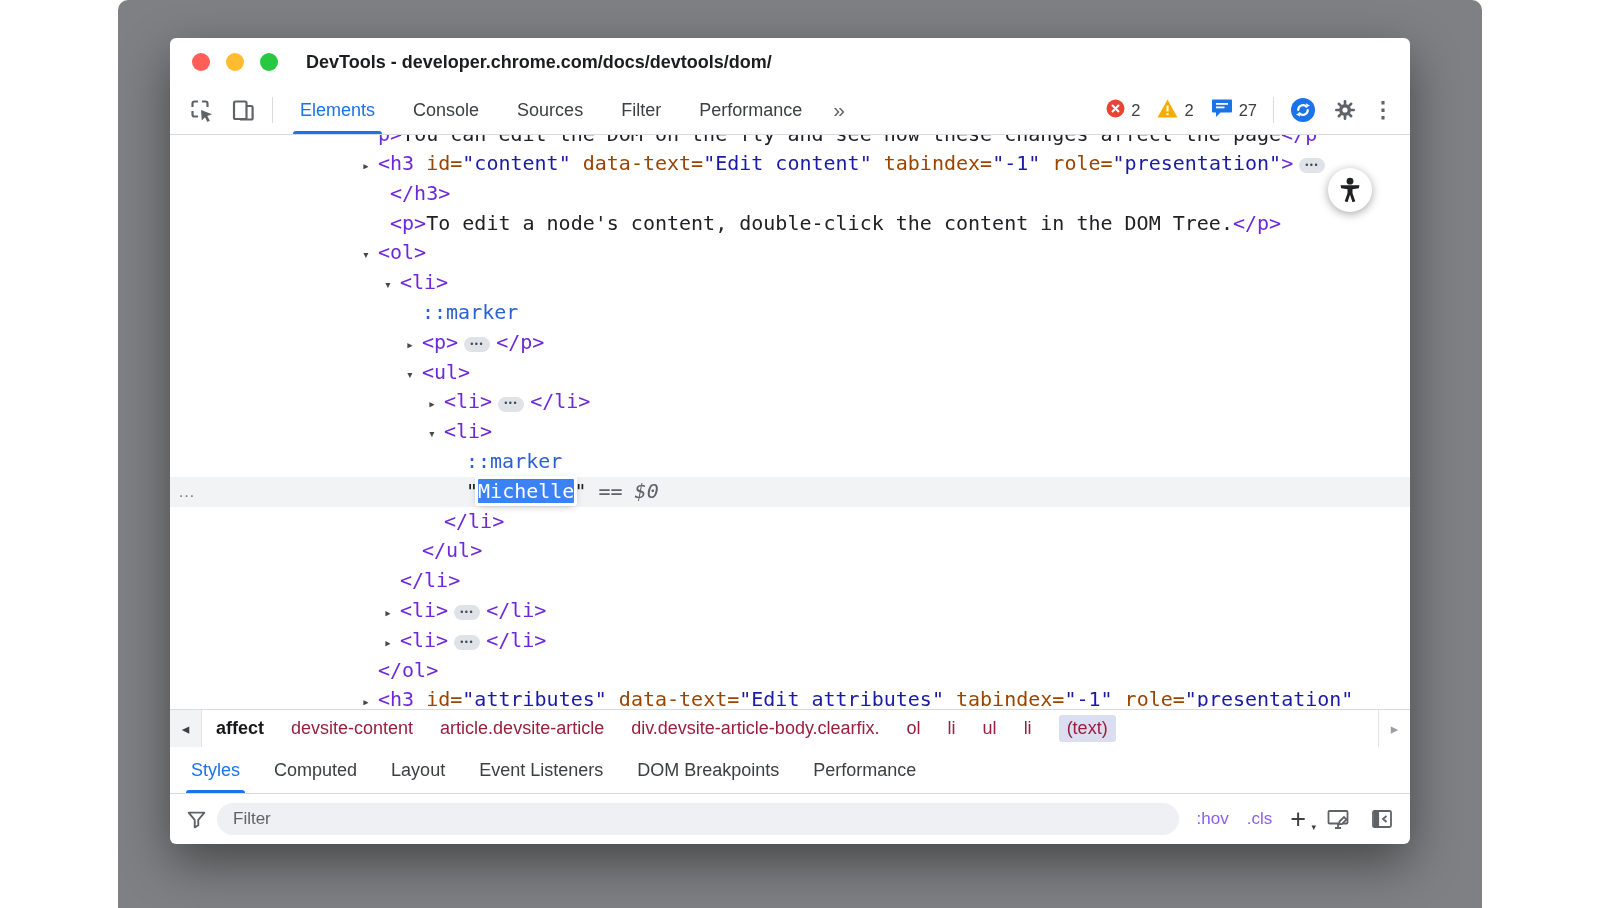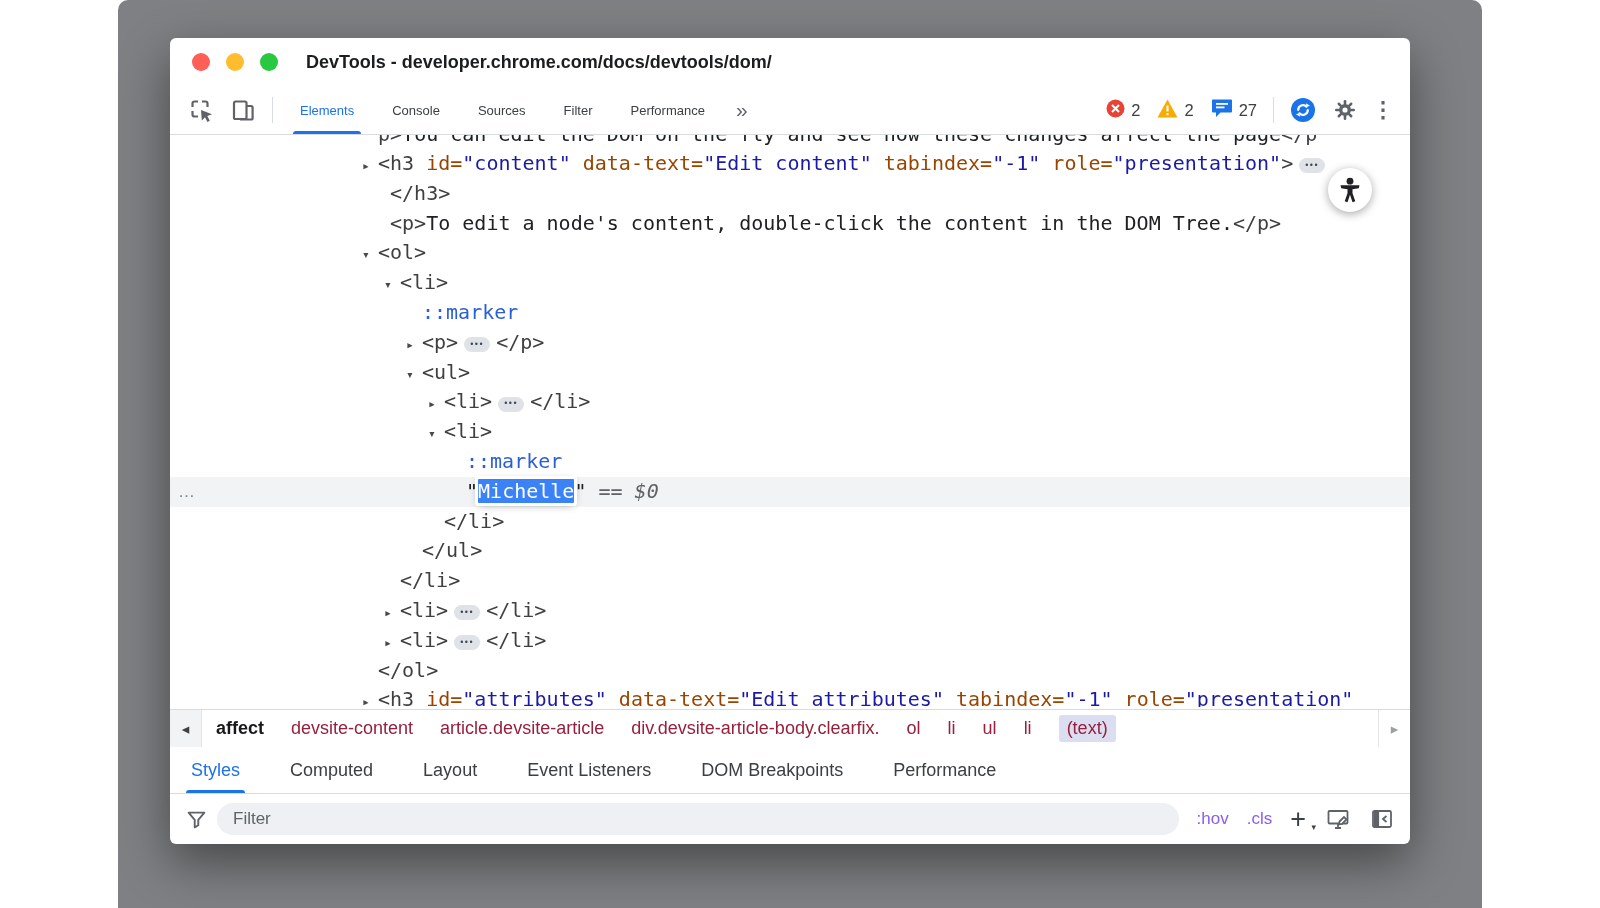--- a/index.html
+++ b/index.html
@@ -21,7 +21,7 @@
   .tb-icon { width:42px; display:flex; align-items:center; justify-content:center; }
   .vsep { width:1px; background:#d8dbdf; margin:11px 8px; flex:none; }
   .tabs { display:flex; align-items:stretch; }
-  .tab { position:relative; display:flex; align-items:center; padding:0 19px; font-size:13px; color:#3c4043; cursor:pointer;text-align:right; }
+  .tab { position:relative; display:flex; align-items:center; padding:0 19px; font-size:18px; color:#3c4043; cursor:pointer;text-align:right; }
   .tab.active { color:#1a73e8; }
   .tab.active::after { content:""; position:absolute; left:12px; right:12px; bottom:0; height:3px; background:#1a73e8; border-radius:3px 3px 0 0; }
   .chevrons { font-size:21px; color:#5f6368; padding:0 12px; display:flex; align-items:center; }

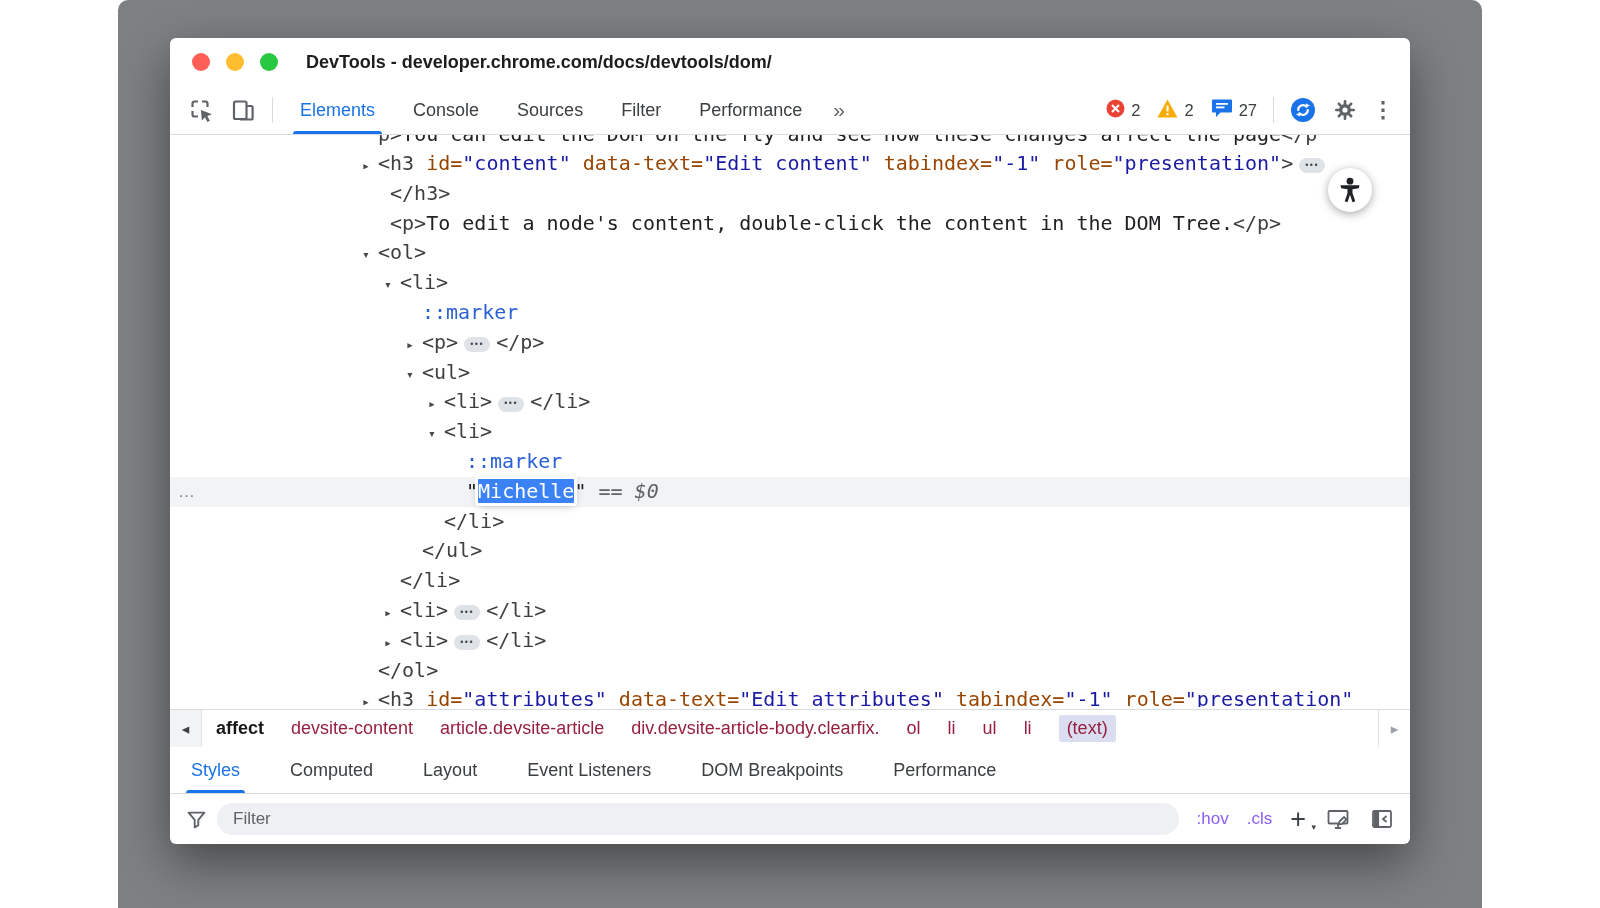--- a/index.html
+++ b/index.html
@@ -35,7 +35,7 @@
   .tree-row { height:29.8px; line-height:29.8px; position:relative; white-space:pre; }
   .row-inner { display:block; white-space:pre; }
   .gutter { display:inline-block; width:16px; font-size:13px; color:#46484b; }
-  .seg-tag{color:#404040} .seg-attr{color:#994500} .seg-val{color:#1a1aa6}
+  .seg-tag{color:#6d28d9} .seg-attr{color:#994500} .seg-val{color:#1a1aa6}
   .seg-text{color:#202124} .seg-pseudo{color:#2b5fd4} .seg-quote{color:#202124}
   .seg-sel{background:#3b82f6;color:#fff;border-radius:1px;box-shadow:0 0 0 3px #ffffff, 0 2px 8px rgba(0,0,0,.35);}
   .seg-eq{color:#5f6368} .seg-var{color:#5f6368;font-style:italic}

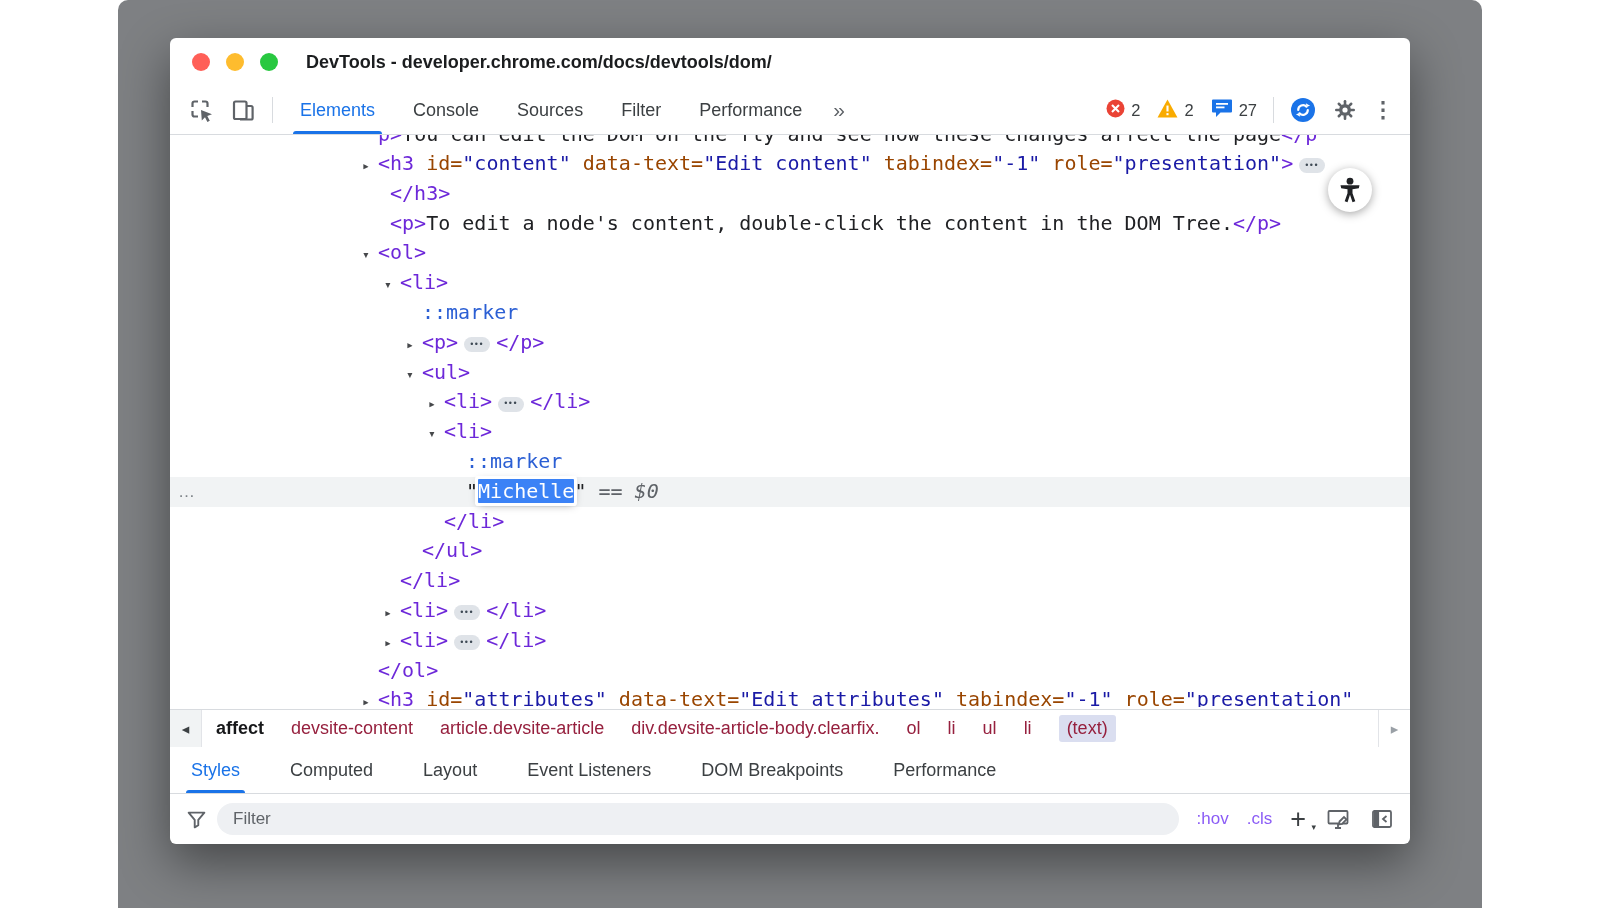--- a/index.html
+++ b/index.html
@@ -64,7 +64,7 @@
   .crumb-selected{color:#96203e;background:#dadef0;border-radius:3px;padding:3px 8px;}
 
   
-  .styles-tabs{height:47px;flex:none;display:flex;align-items:stretch;border-bottom:1px solid #d8dbdf;padding-left:4px;gap:16px;}
+  .styles-tabs{height:47px;flex:none;display:flex;align-items:stretch;border-bottom:1px solid #d8dbdf;padding-left:4px;}
   .stab{position:relative;display:flex;align-items:center;padding:0 17px;font-size:18px;color:#3c4043;cursor:pointer;}
   .stab.active{color:#1a73e8;}
   .stab.active::after{content:"";position:absolute;left:12px;right:12px;bottom:0;height:3px;background:#1a73e8;border-radius:3px 3px 0 0;}

